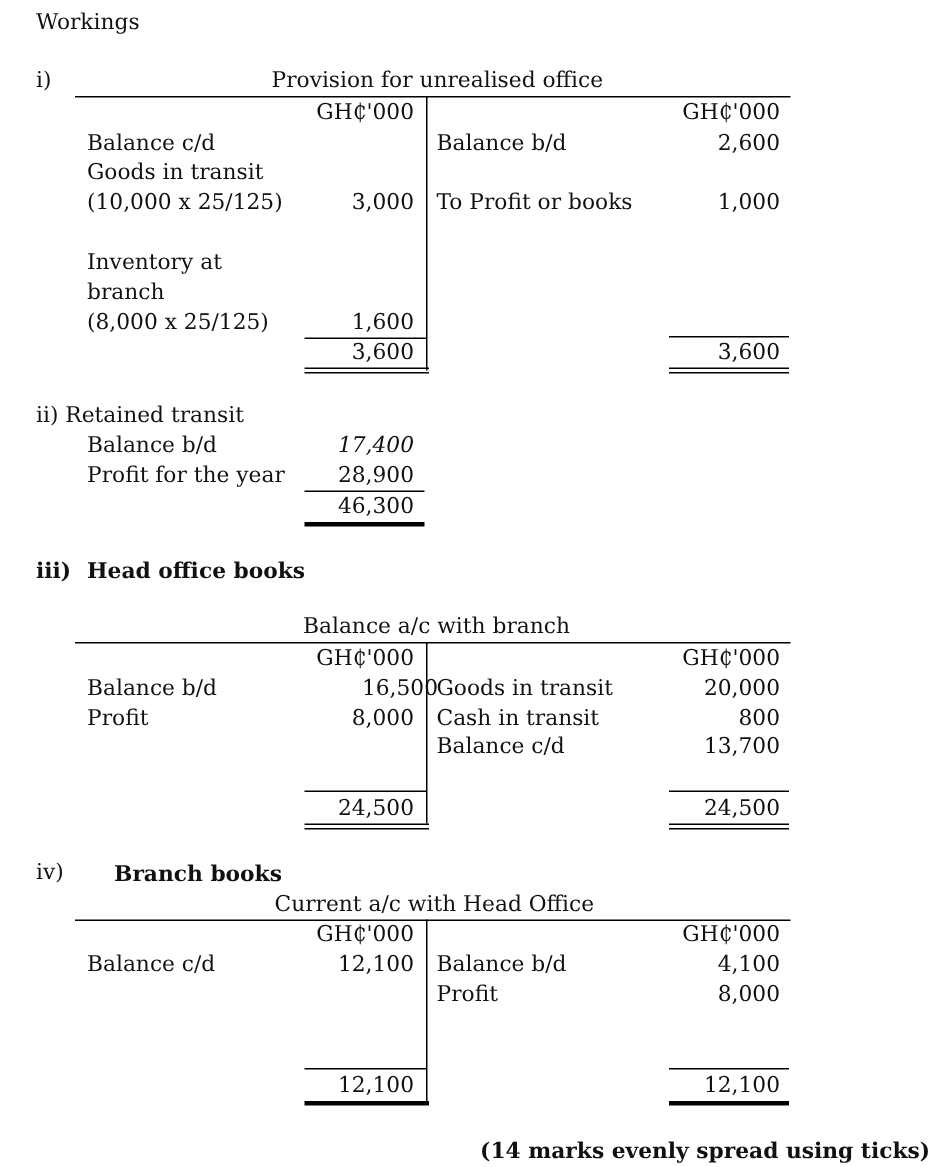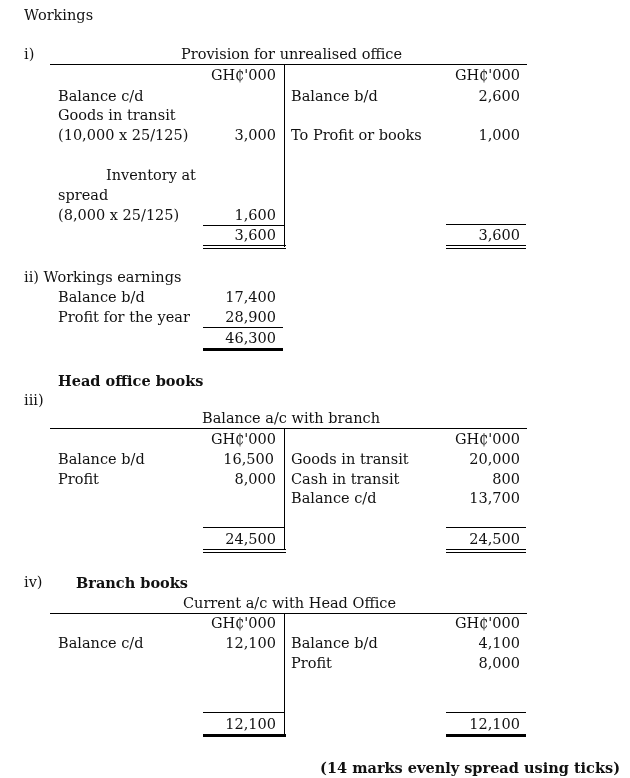--- a/index.html
+++ b/index.html
@@ -38,7 +38,7 @@
   <div class="abs" style="left:58px;top:126px;">(10,000 x 25/125)</div>
   <div class="abs r" style="left:190px;width:86px;top:126px;">3,000</div>
 
-  <div class="abs" style="left:58px;top:166px;margin-left:48px;">Inventory at</div>
+  <div class="abs" style="left:58px;top:166px;">Inventory at</div>
   <div class="abs" style="left:58px;top:186px;">spread</div>
   <div class="abs" style="left:58px;top:206px;">(8,000 x 25/125)</div>
   <div class="abs r" style="left:190px;width:86px;top:206px;">1,600</div>

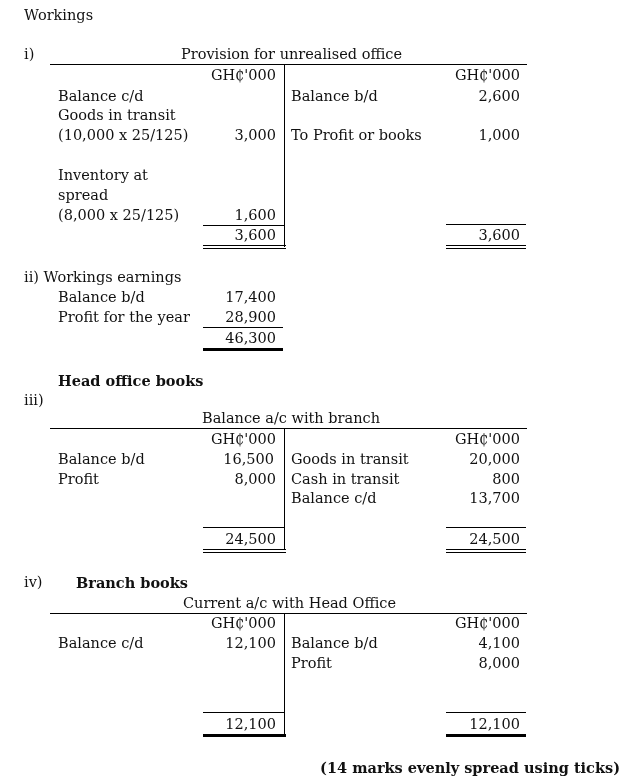--- a/index.html
+++ b/index.html
@@ -39,7 +39,7 @@
   <div class="abs r" style="left:190px;width:86px;top:126px;">3,000</div>
 
   <div class="abs" style="left:58px;top:166px;">Inventory at</div>
-  <div class="abs" style="left:58px;top:186px;">spread</div>
+  <div class="abs" style="left:58px;top:186px;">branch</div>
   <div class="abs" style="left:58px;top:206px;">(8,000 x 25/125)</div>
   <div class="abs r" style="left:190px;width:86px;top:206px;">1,600</div>
 

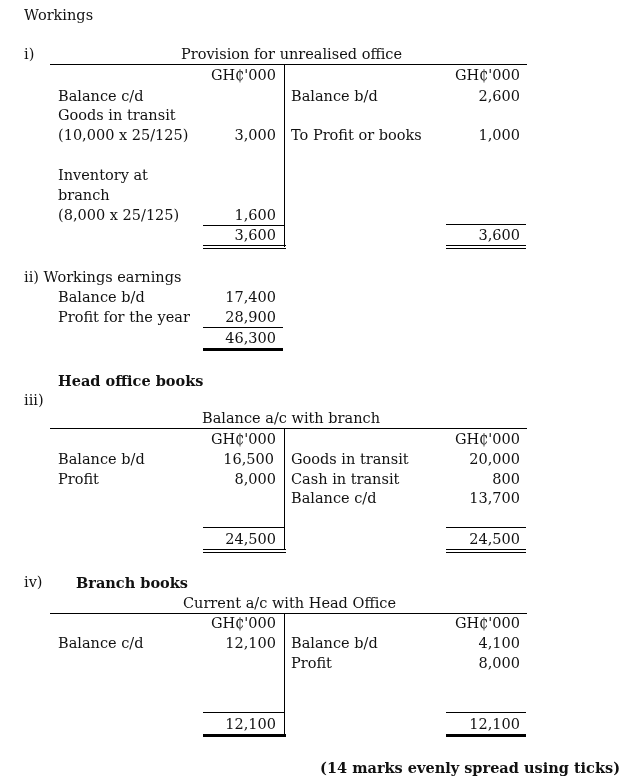--- a/index.html
+++ b/index.html
@@ -58,7 +58,7 @@
 </div>
 
 <div>
-  <div class="abs" style="left:24px;top:268px;">ii) Workings earnings</div>
+  <div class="abs" style="left:24px;top:268px;">ii) Retained transit</div>
   <div class="abs" style="left:58px;top:288px;">Balance b/d</div>
   <div class="abs r" style="left:190px;width:86px;top:288px;">17,400</div>
   <div class="abs" style="left:58px;top:308px;">Profit for the year</div>

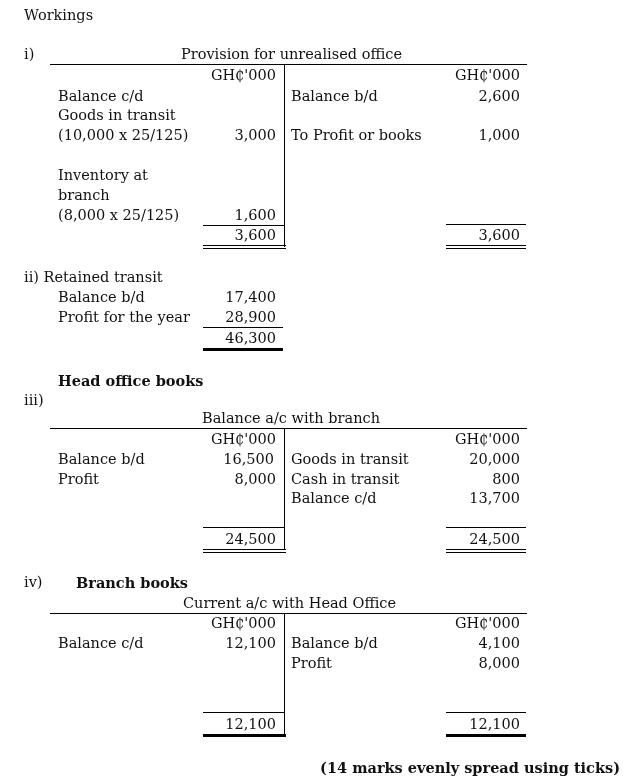--- a/index.html
+++ b/index.html
@@ -60,7 +60,7 @@
 <div>
   <div class="abs" style="left:24px;top:268px;">ii) Retained transit</div>
   <div class="abs" style="left:58px;top:288px;">Balance b/d</div>
-  <div class="abs r" style="left:190px;width:86px;top:288px;">17,400</div>
+  <div class="abs r" style="left:190px;width:86px;top:288px;font-style:italic;">17,400</div>
   <div class="abs" style="left:58px;top:308px;">Profit for the year</div>
   <div class="abs r" style="left:190px;width:86px;top:308px;">28,900</div>
   <div class="hline" style="left:203px;top:327px;width:80px;"></div>

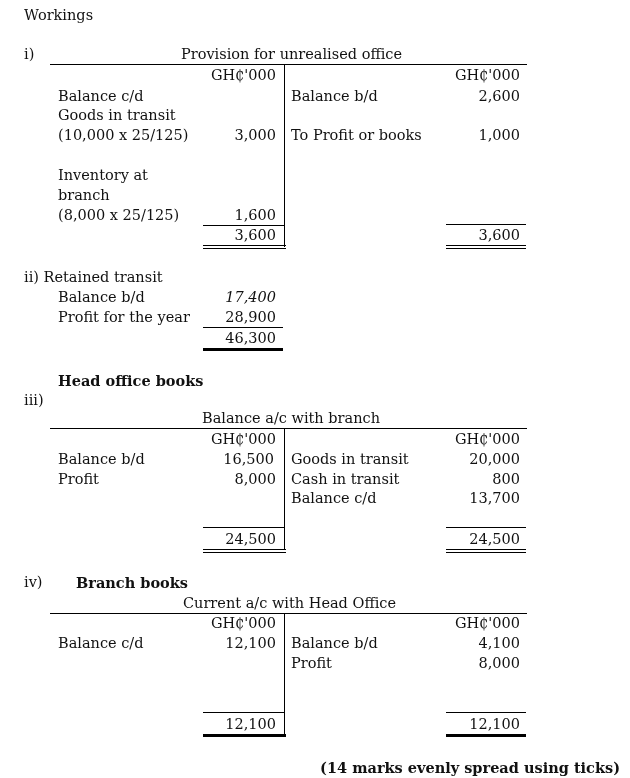--- a/index.html
+++ b/index.html
@@ -69,7 +69,7 @@
 </div>
 
 <div>
-  <div class="abs" style="left:24px;top:391px;">iii)</div>
+  <div class="abs" style="left:24px;top:371px;font-weight:bold;">iii)</div>
   <div class="abs b" style="left:58px;top:371px;text-align:right;">Head office books</div>
   <div class="abs" style="left:202px;top:409px;">Balance a/c with branch</div>
   <div class="hline" style="left:50px;top:428px;width:477px;"></div>

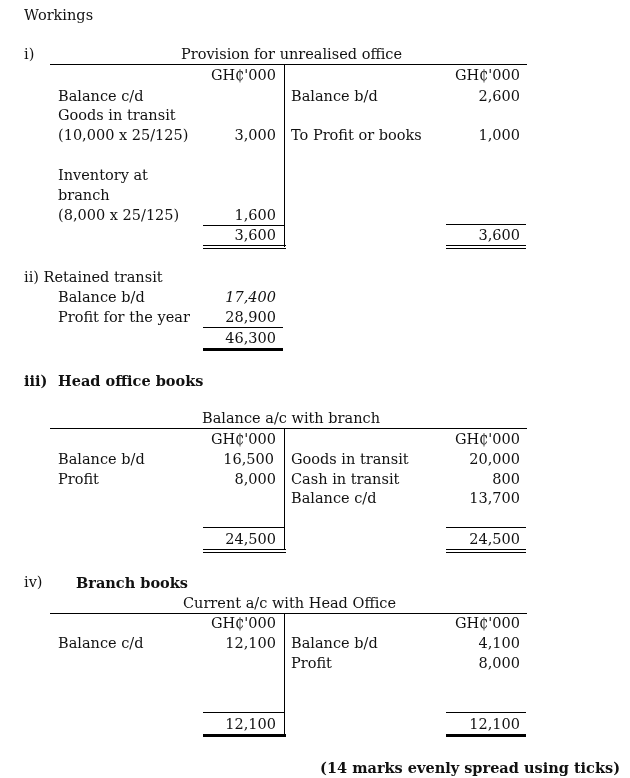--- a/index.html
+++ b/index.html
@@ -79,7 +79,7 @@
   <div class="abs r" style="left:430px;width:90px;top:430px;">GH₵'000</div>
 
   <div class="abs" style="left:58px;top:450px;">Balance b/d</div>
-  <div class="abs r" style="left:188px;width:86px;top:450px;">16,500</div>
+  <div class="abs r" style="left:206px;width:86px;top:450px;">16,500</div>
   <div class="abs" style="left:58px;top:470px;">Profit</div>
   <div class="abs r" style="left:190px;width:86px;top:470px;">8,000</div>
 

